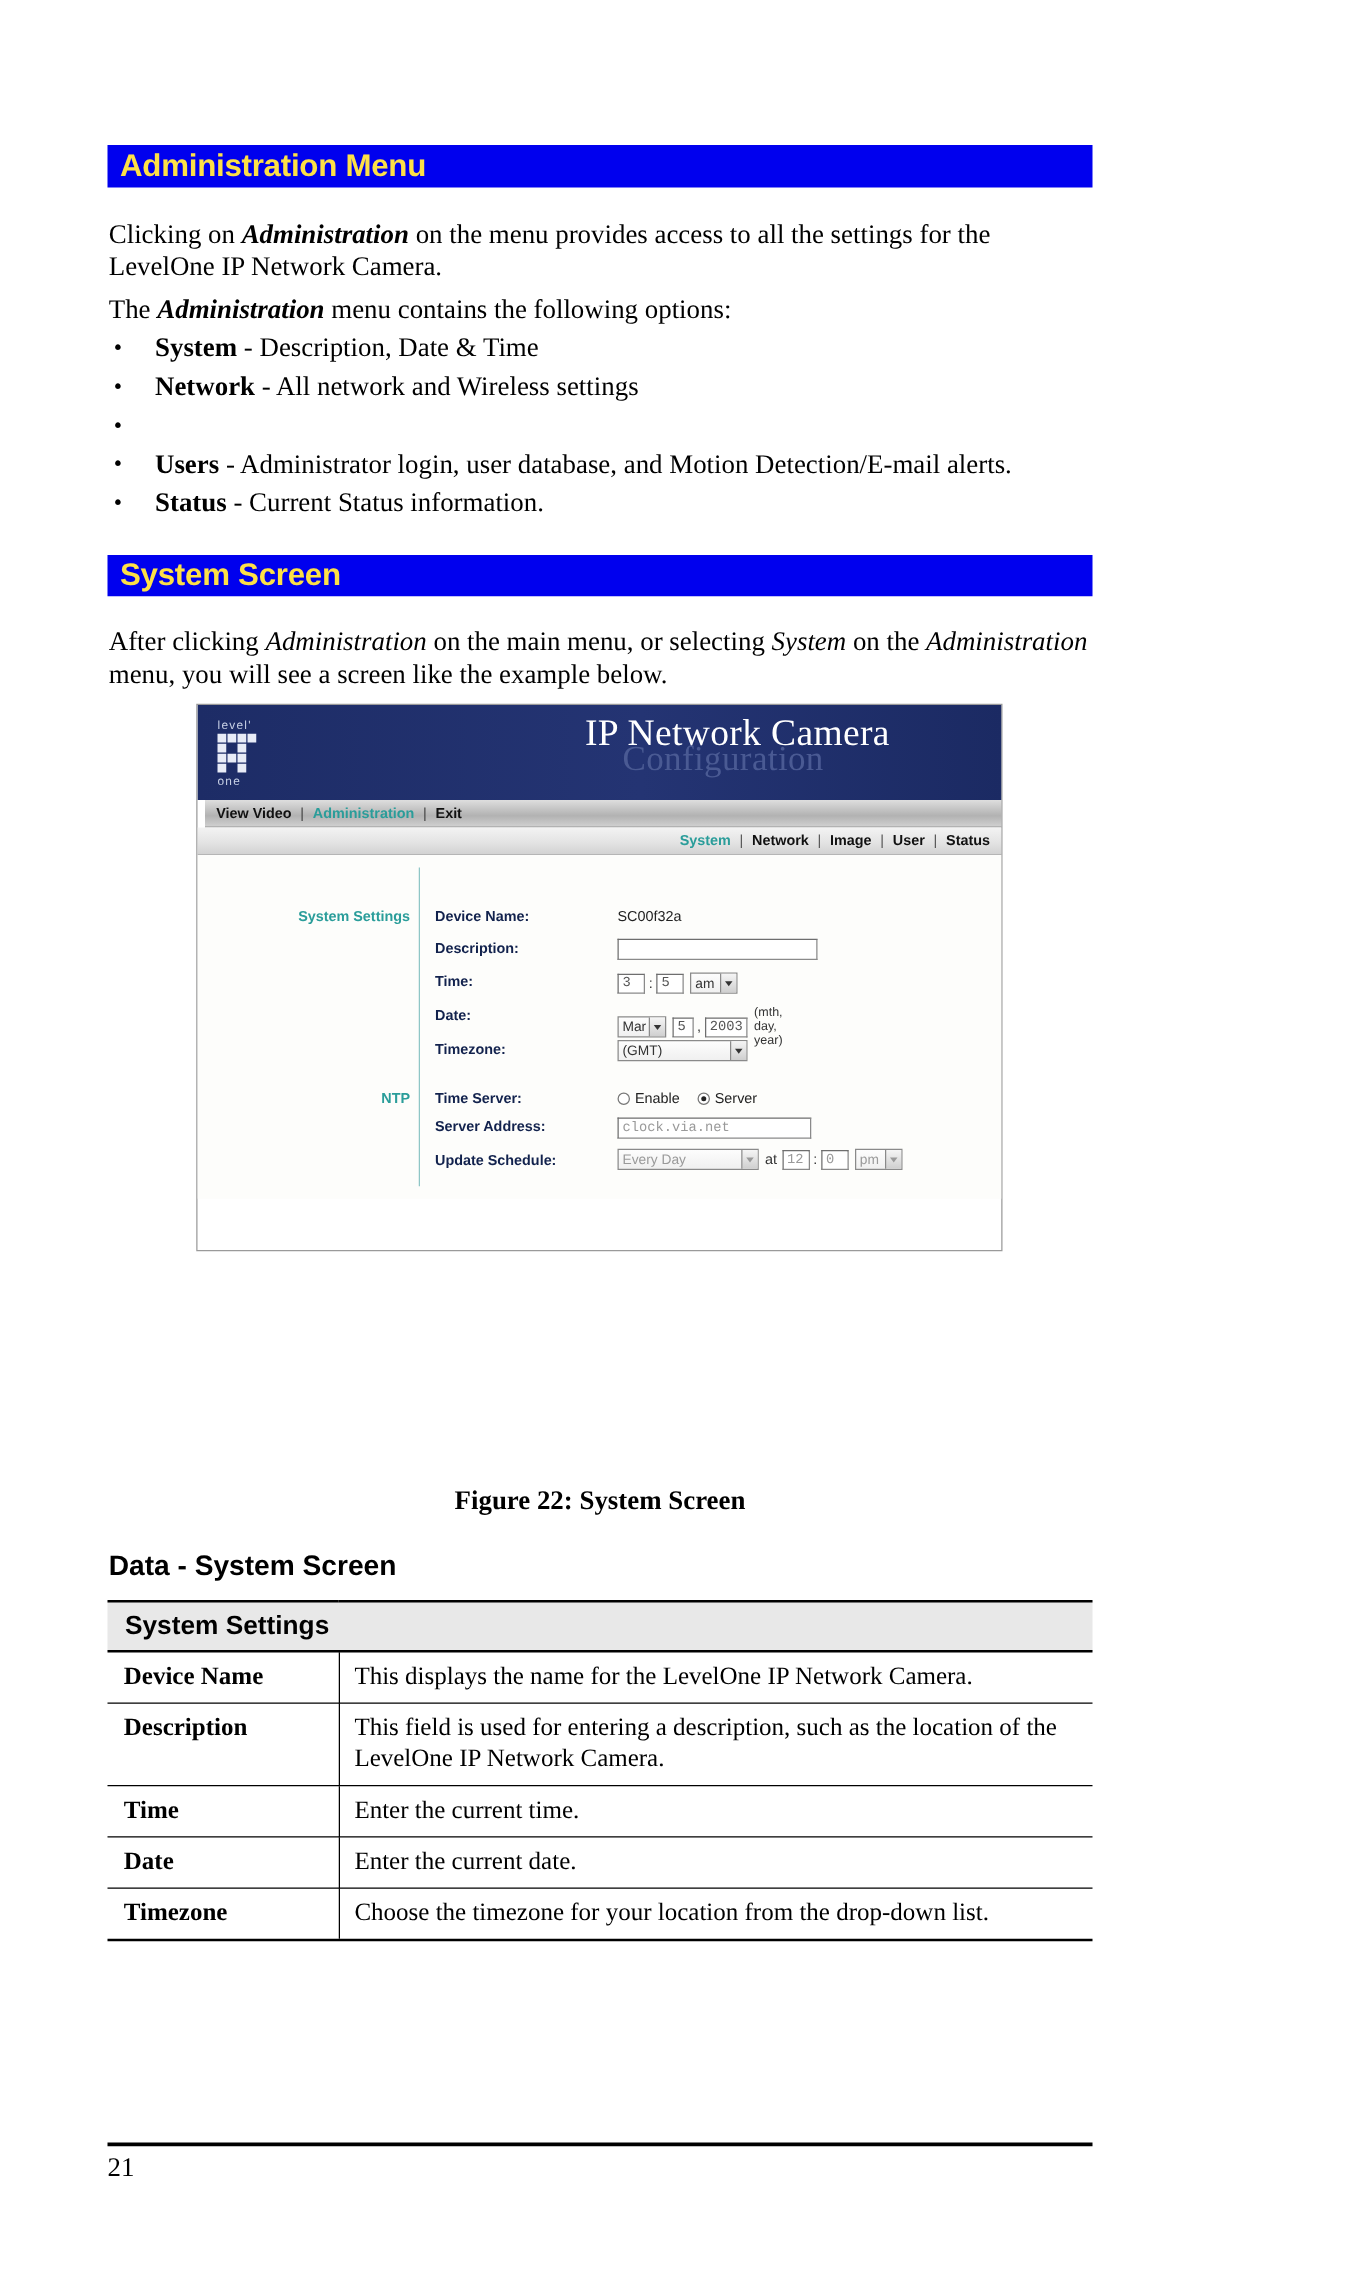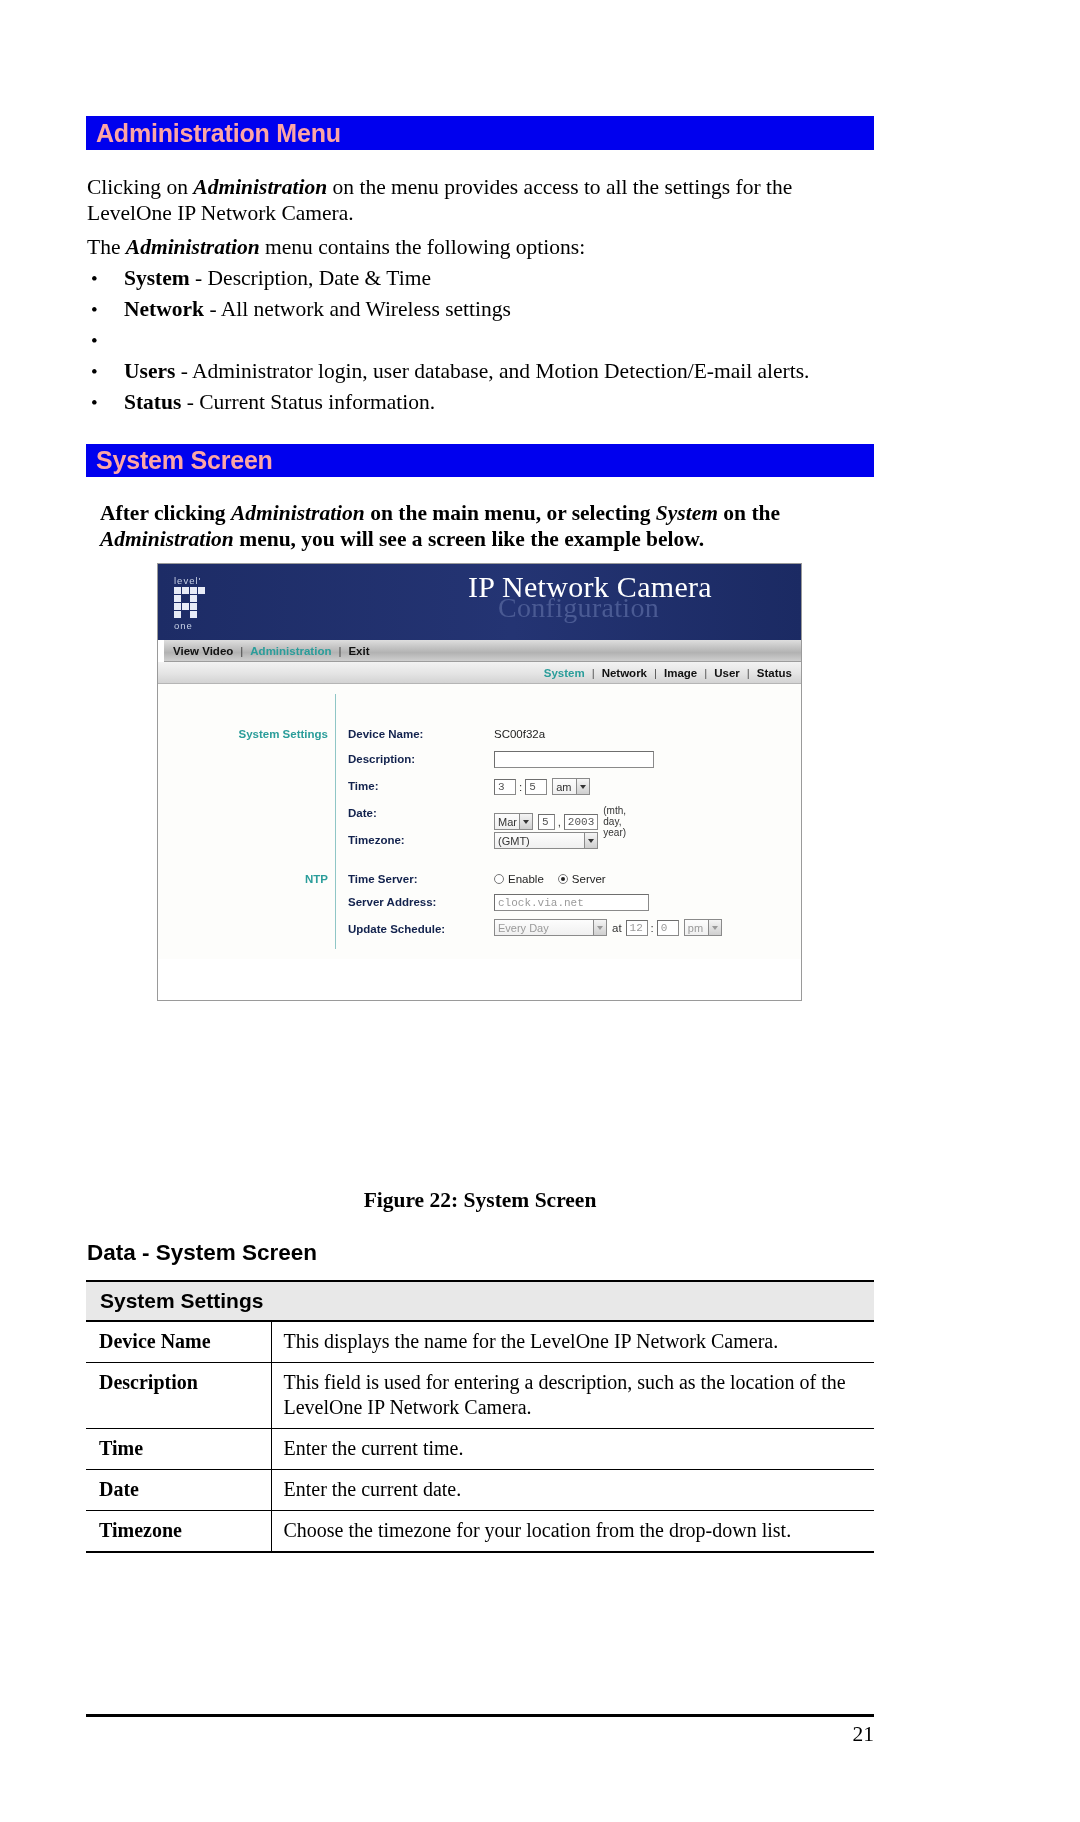--- a/index.html
+++ b/index.html
@@ -18,7 +18,7 @@
   .blue-bar {
     position:absolute;
     background:#0000ee;
-    color:#fca5a5;
+    color:#fde047;
     font-family:"Liberation Sans", sans-serif;
     font-weight:bold;
     display:flex;

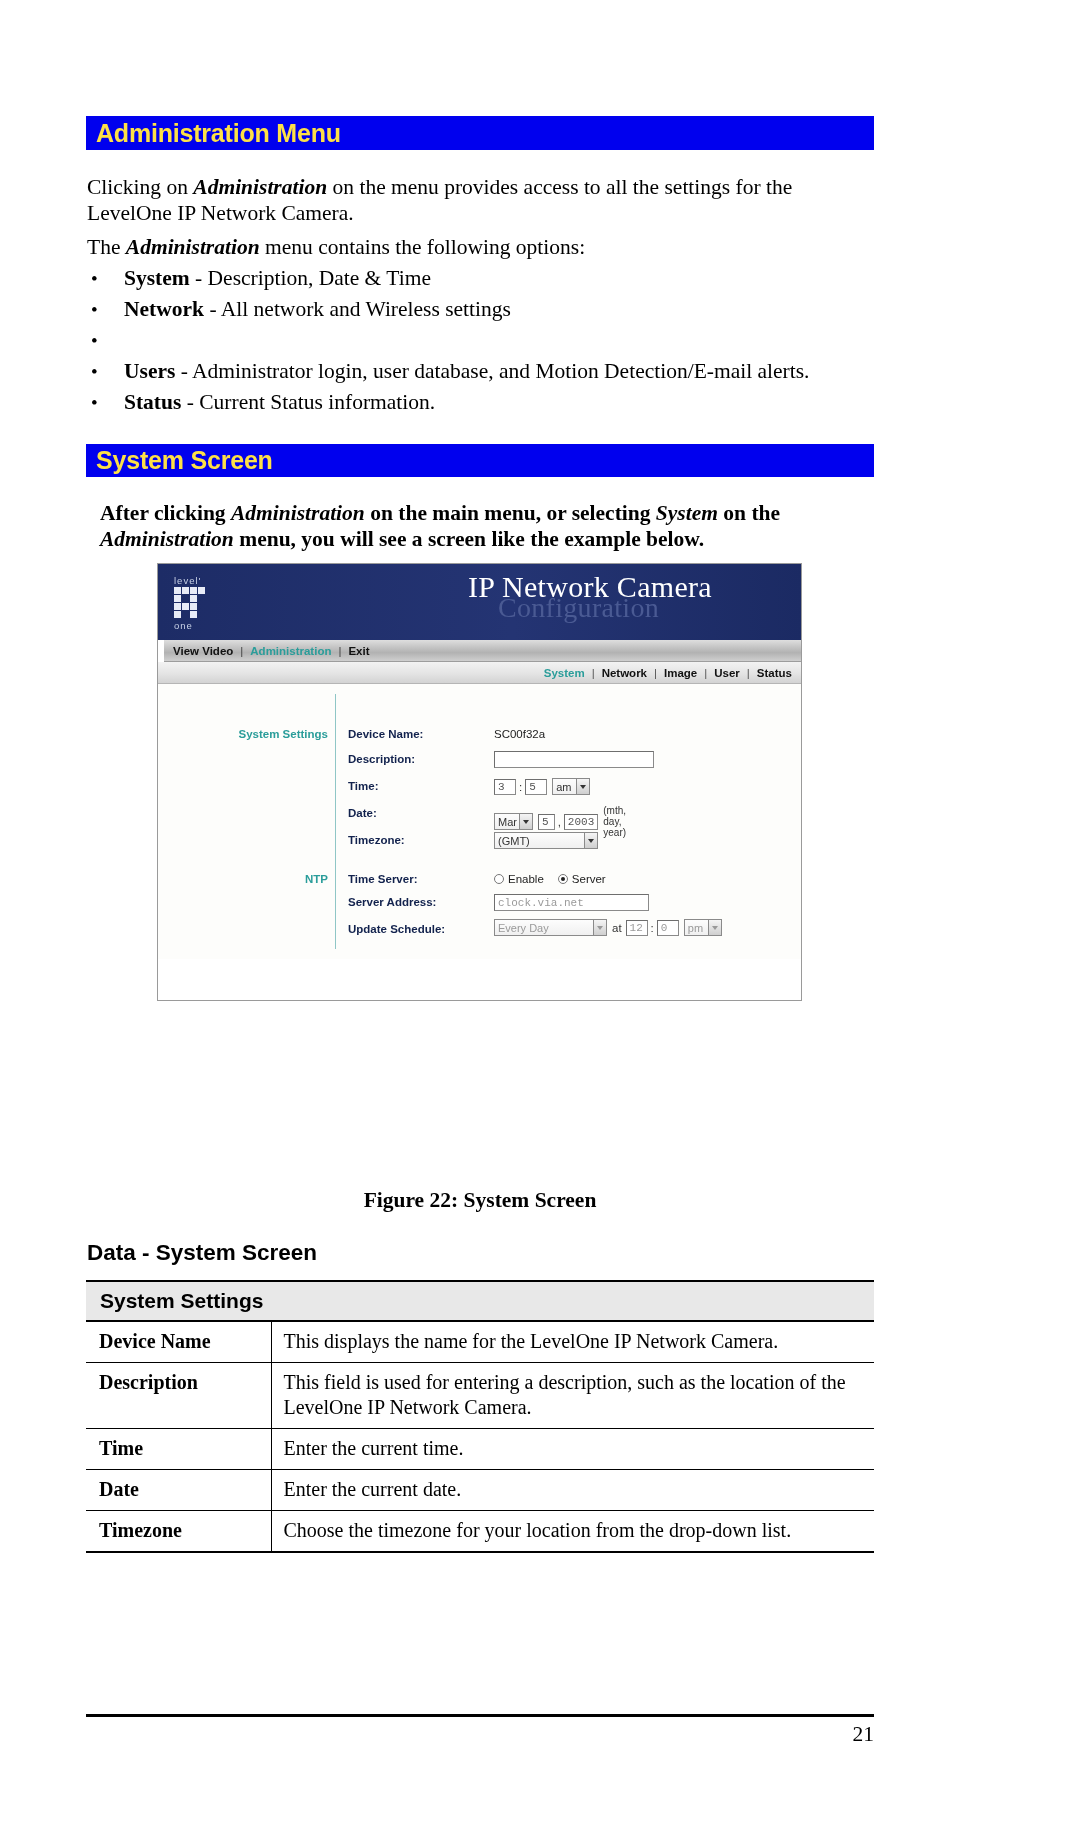--- a/index.html
+++ b/index.html
@@ -42,7 +42,7 @@
 
   #p1 { left:87px; top:174px; width:790px; }
   #p2 { left:87px; top:234px; width:790px; }
-  #p3 { left:100px; top:500px; width:790px;font-weight:bold; }
+  #p3 { left:87px; top:500px; width:790px; }
 
   
   .bullets { position:absolute; left:87px; top:263px; width:790px; }

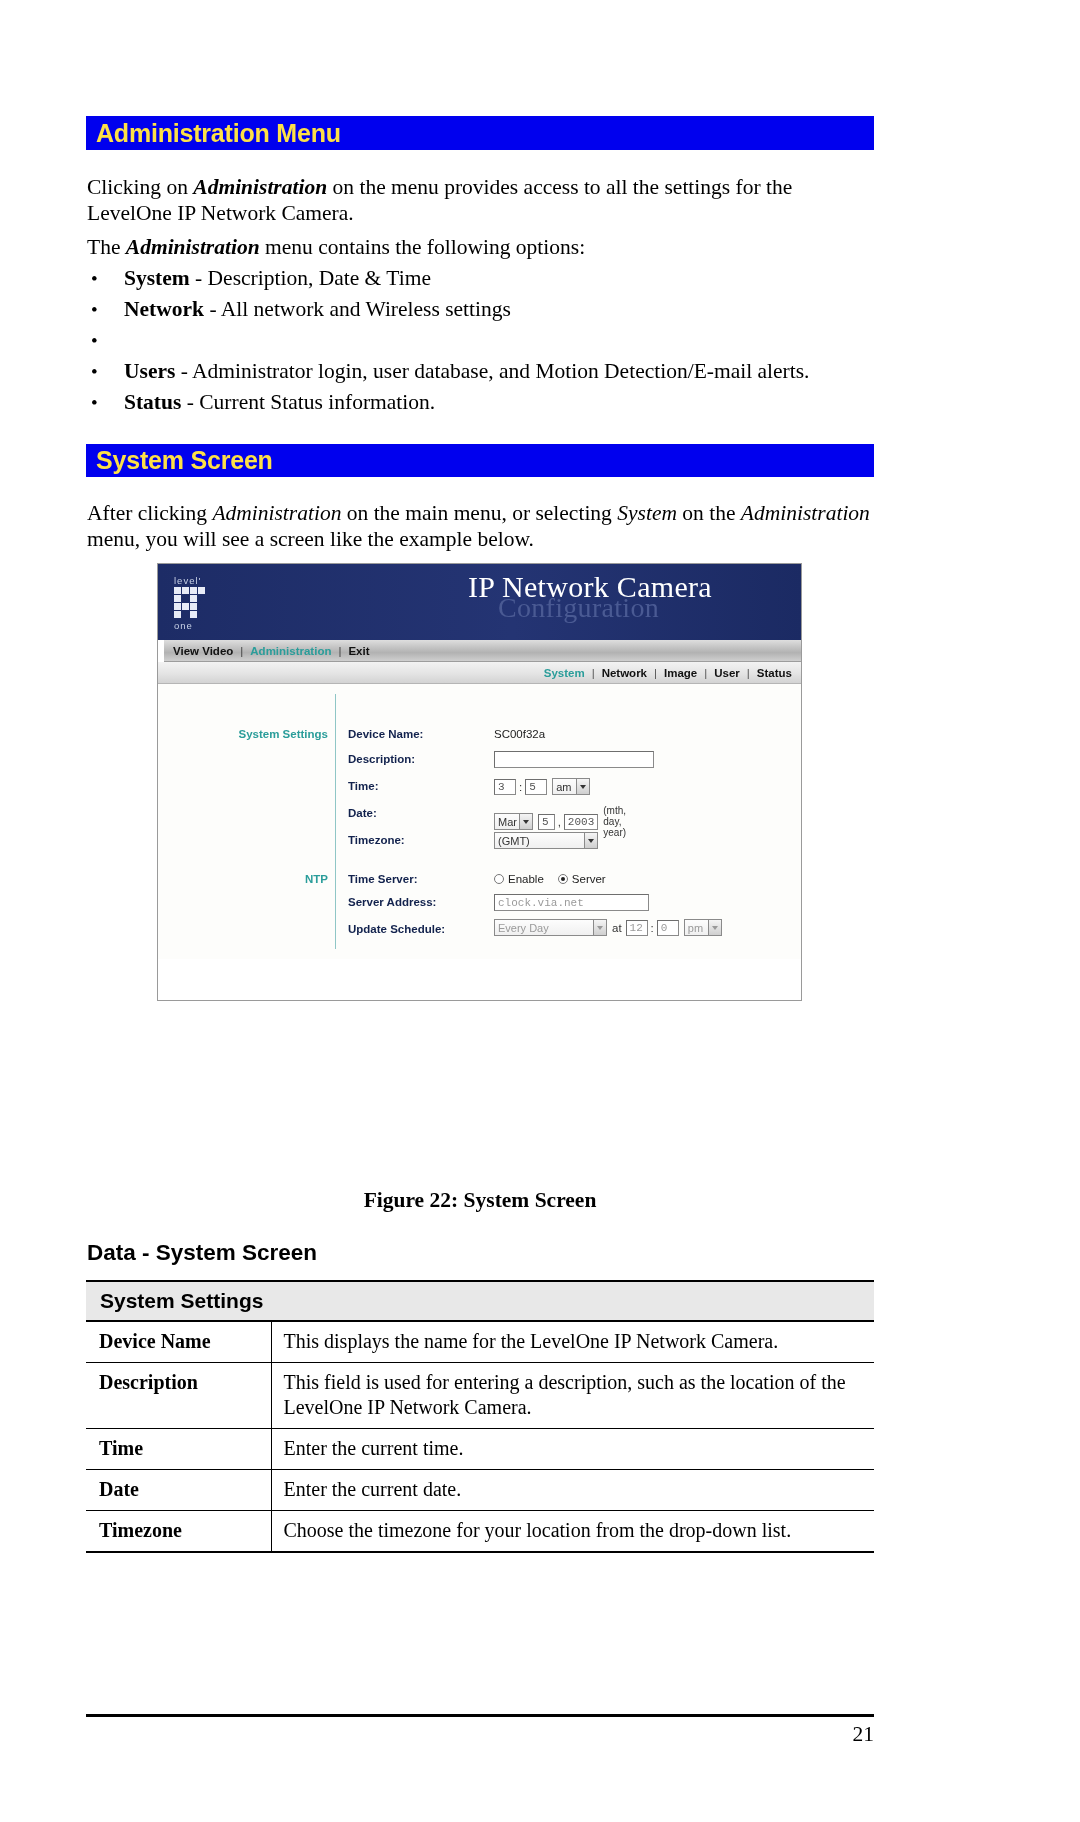--- a/index.html
+++ b/index.html
@@ -284,7 +284,7 @@
   }
   #page-number {
     position:absolute; left:86px; top:1722px; width:788px;
-    text-align:right; font-size:21.5px;
+    font-size:21.5px;
     font-family:"Liberation Serif", serif;
   }
 </style>

